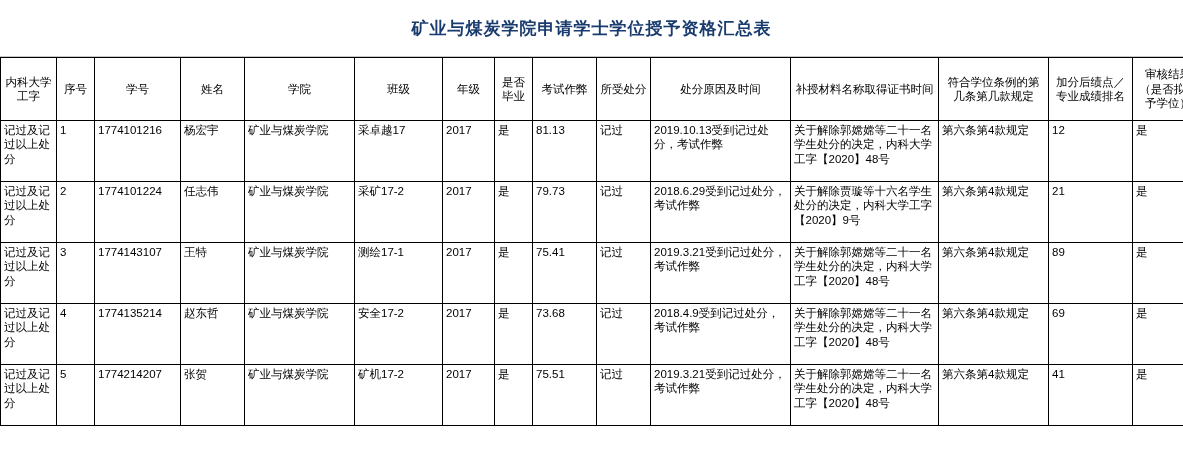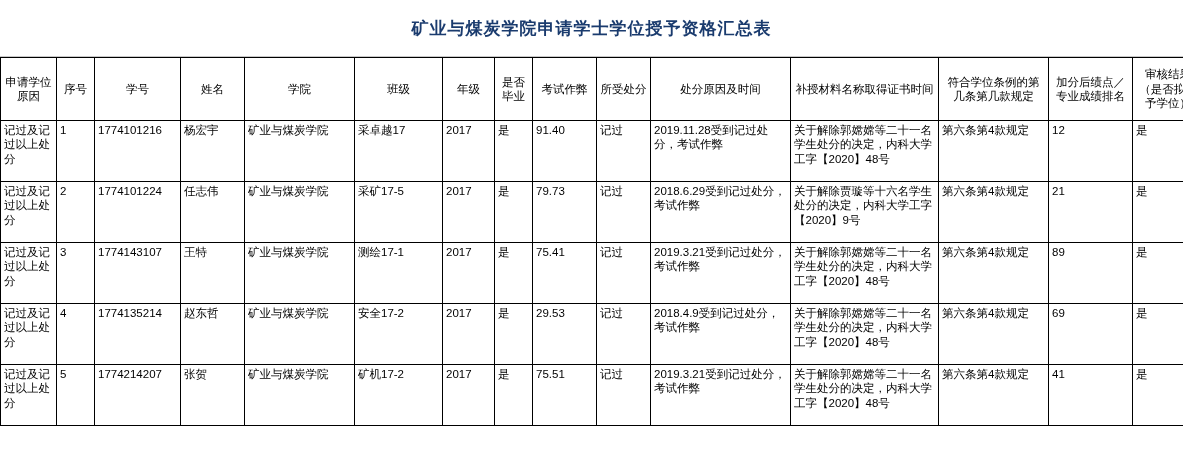--- a/index.html
+++ b/index.html
@@ -105,7 +105,7 @@
     </colgroup>
     <thead>
       <tr>
-        <th>申请学位原因</th>
+        <th>内科大学工字</th>
         <th>序号</th>
         <th>学号</th>
         <th>姓名</th>

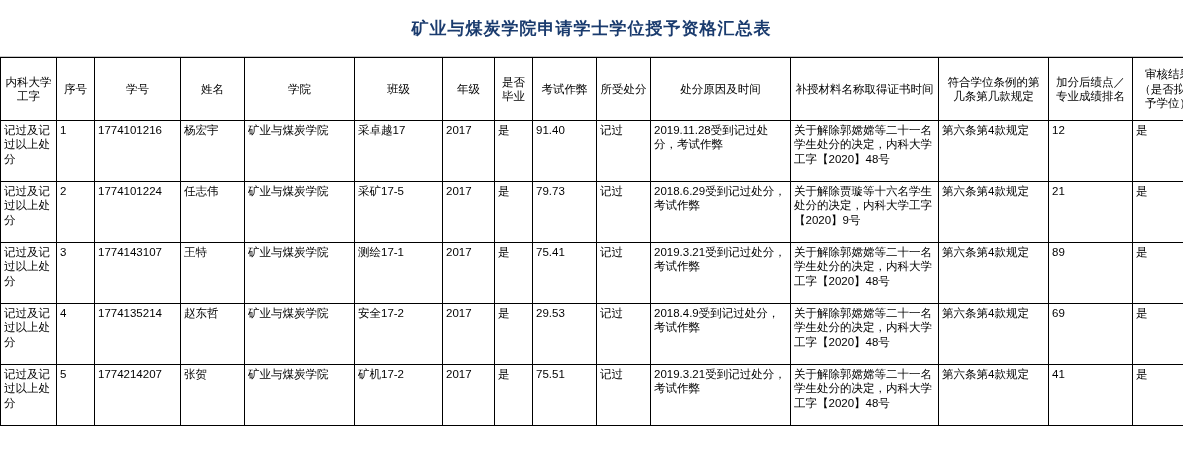--- a/index.html
+++ b/index.html
@@ -132,7 +132,7 @@
         <td>采卓越17</td>
         <td>2017</td>
         <td>是</td>
-        <td>91.40</td>
+        <td>81.13</td>
         <td>记过</td>
         <td>2019.11.28受到记过处分，考试作弊</td>
         <td>关于解除郭嫦嫦等二十一名学生处分的决定，内科大学工字【2020】48号</td>

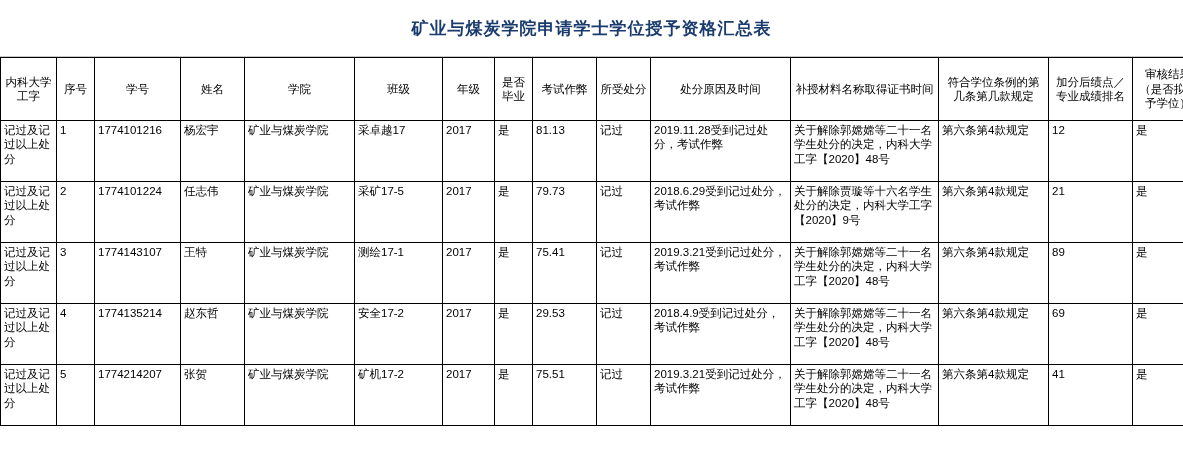--- a/index.html
+++ b/index.html
@@ -134,7 +134,7 @@
         <td>是</td>
         <td>81.13</td>
         <td>记过</td>
-        <td>2019.11.28受到记过处分，考试作弊</td>
+        <td>2019.10.13受到记过处分，考试作弊</td>
         <td>关于解除郭嫦嫦等二十一名学生处分的决定，内科大学工字【2020】48号</td>
         <td>第六条第4款规定</td>
         <td>12</td>

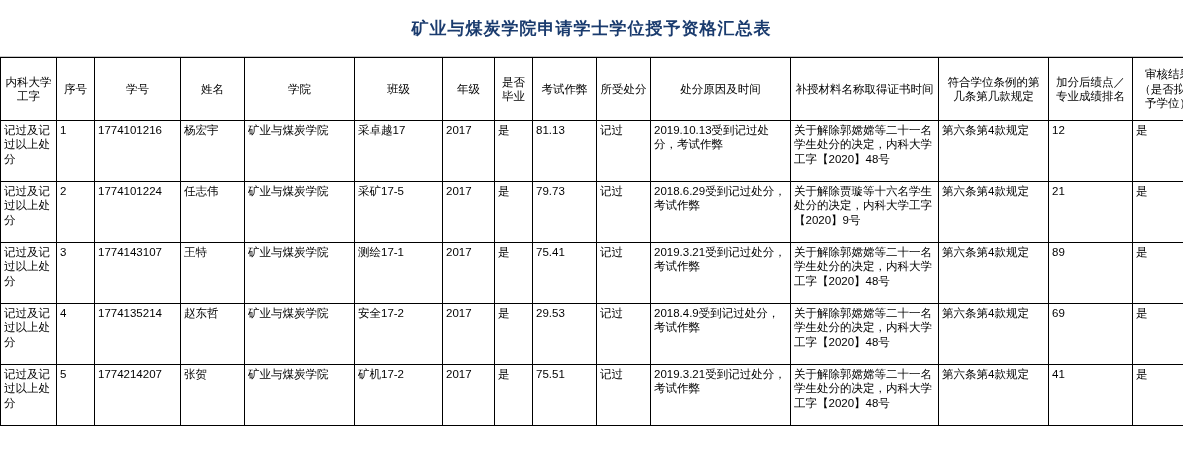--- a/index.html
+++ b/index.html
@@ -146,7 +146,7 @@
         <td>1774101224</td>
         <td>任志伟</td>
         <td>矿业与煤炭学院</td>
-        <td>采矿17-5</td>
+        <td>采矿17-2</td>
         <td>2017</td>
         <td>是</td>
         <td>79.73</td>

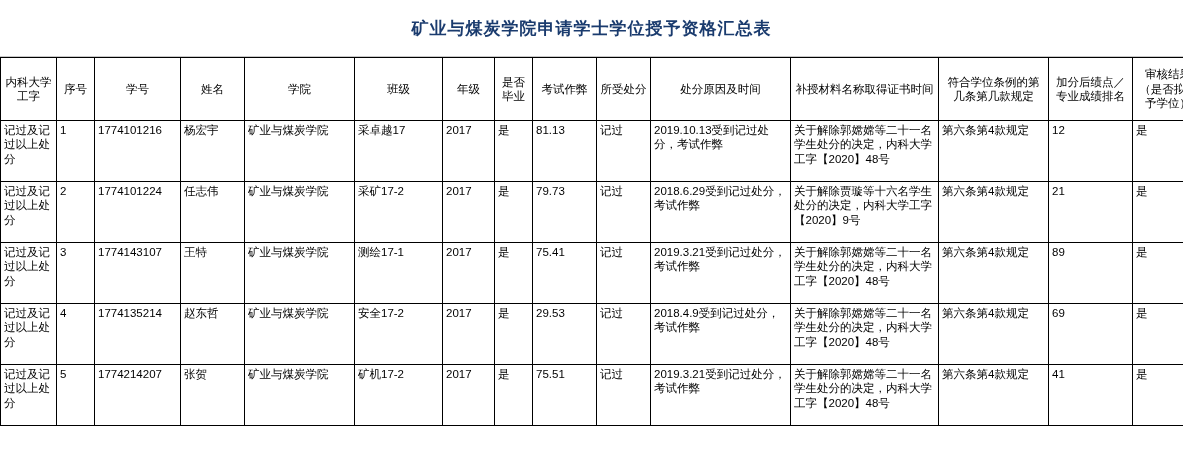--- a/index.html
+++ b/index.html
@@ -183,7 +183,7 @@
         <td>安全17-2</td>
         <td>2017</td>
         <td>是</td>
-        <td>29.53</td>
+        <td>73.68</td>
         <td>记过</td>
         <td>2018.4.9受到记过处分，考试作弊</td>
         <td>关于解除郭嫦嫦等二十一名学生处分的决定，内科大学工字【2020】48号</td>

